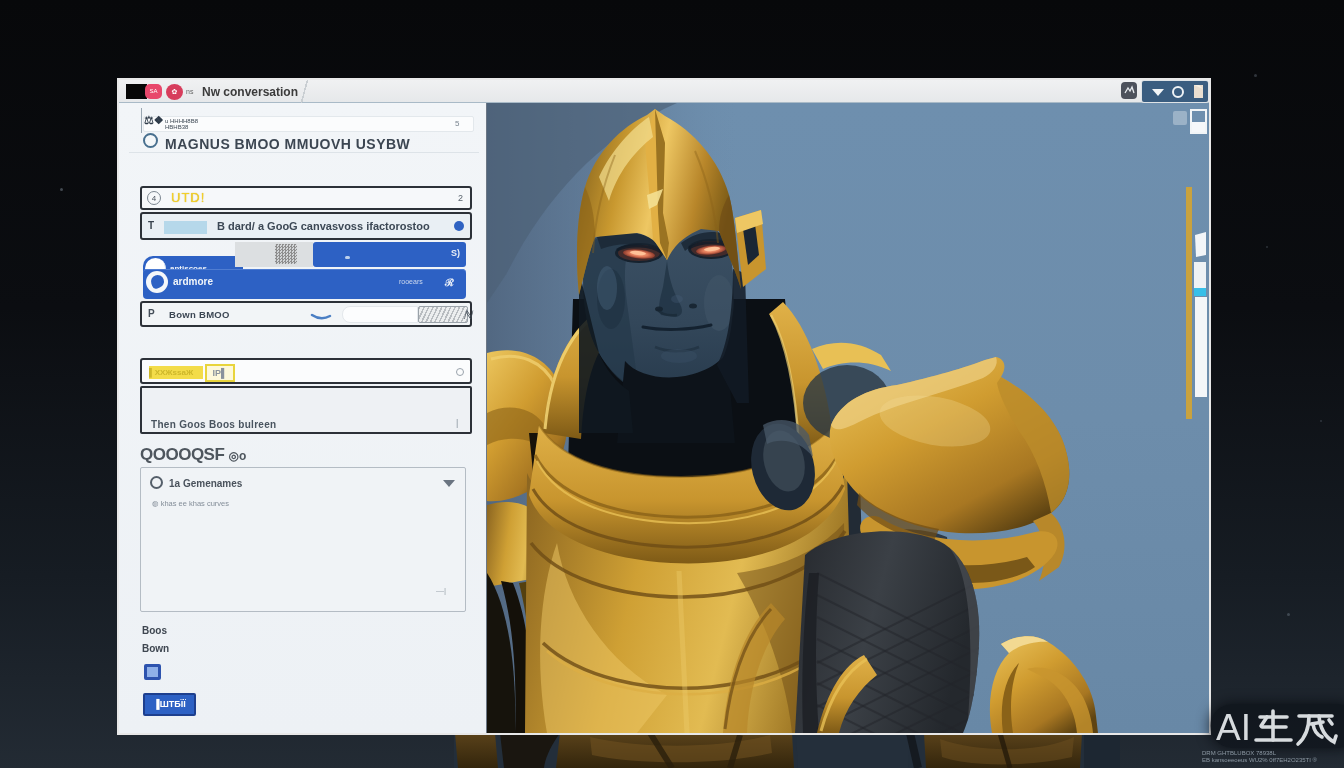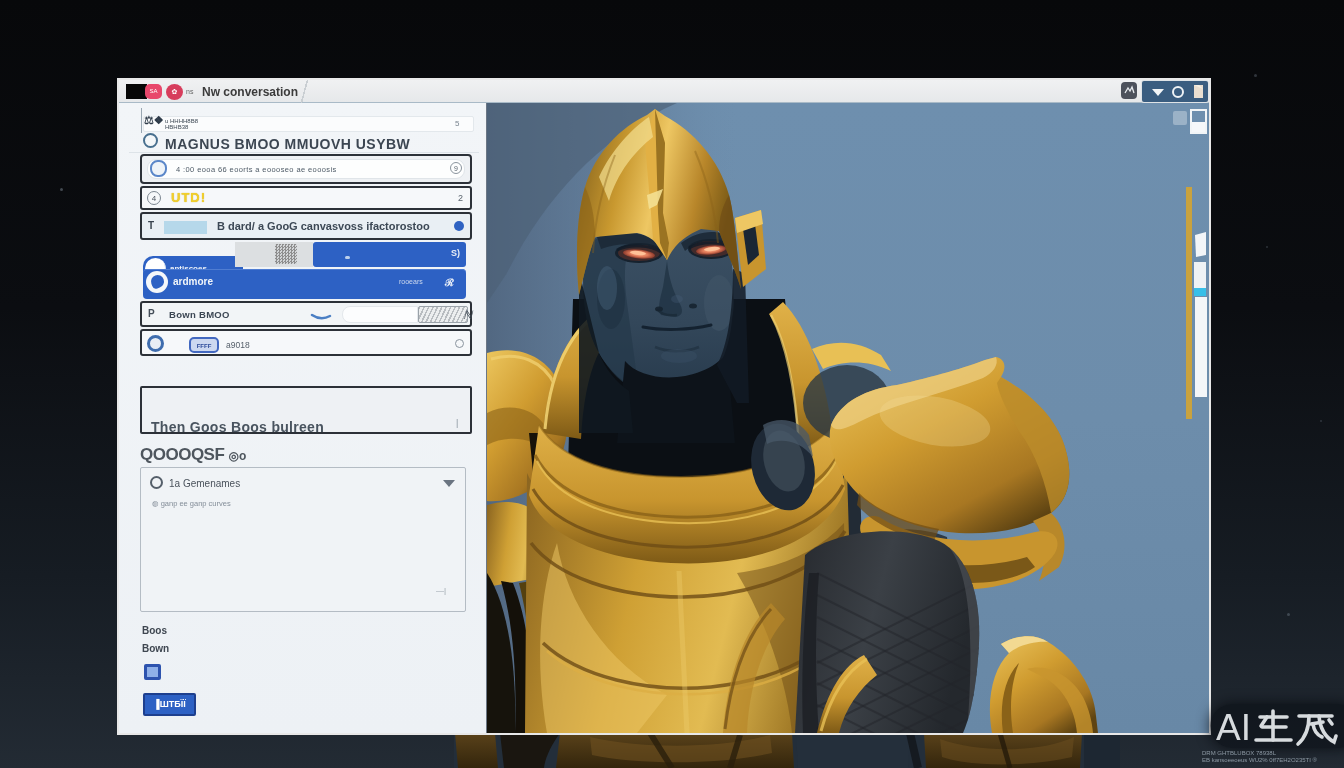--- a/index.html
+++ b/index.html
@@ -91,12 +91,6 @@
       <div class="abs" style="left:46px;top:33px;font-size:14px;font-weight:bold;color:#3c4652;letter-spacing:.5px">MAGNUS BMOO MMUOVH USYBW</div>
       <div class="abs" style="left:10px;top:49px;width:350px;height:1px;background:#dde3e8"></div>
 
-      <div class="abs" style="left:21px;top:51px;width:332px;height:30px;background:#eef1f4;border:2px solid #2c3138;border-radius:4px">
-        <div class="abs" style="left:5px;top:3px;width:318px;height:20px;background:#fdfefe;border:1px solid #e0e5e9;border-radius:9px"></div>
-        <div class="abs" style="left:8px;top:4px;width:17px;height:17px;border:2px solid #5b87c9;border-radius:45%;background:#eef3f8"></div>
-        <div class="abs" style="left:34px;top:9px;font-size:7.5px;color:#4e5a66;letter-spacing:.4px">4 :00 eooa 66 eoorts a eoooseo ae eooosis</div>
-        <div class="abs" style="left:308px;top:6px;width:12px;height:12px;border:1px solid #8b959e;border-radius:50%;font-size:7px;color:#5a646e;text-align:center;line-height:12px">9</div>
-      </div>
 
       <div class="abs" style="left:21px;top:83px;width:332px;height:24px;background:#f6f8fa;border:2px solid #2c3138;border-radius:3px">
         <div class="abs" style="left:5px;top:3px;width:14px;height:14px;border:1px solid #7c8791;border-radius:50%;font-size:8px;color:#49525c;text-align:center;line-height:14px">4</div>

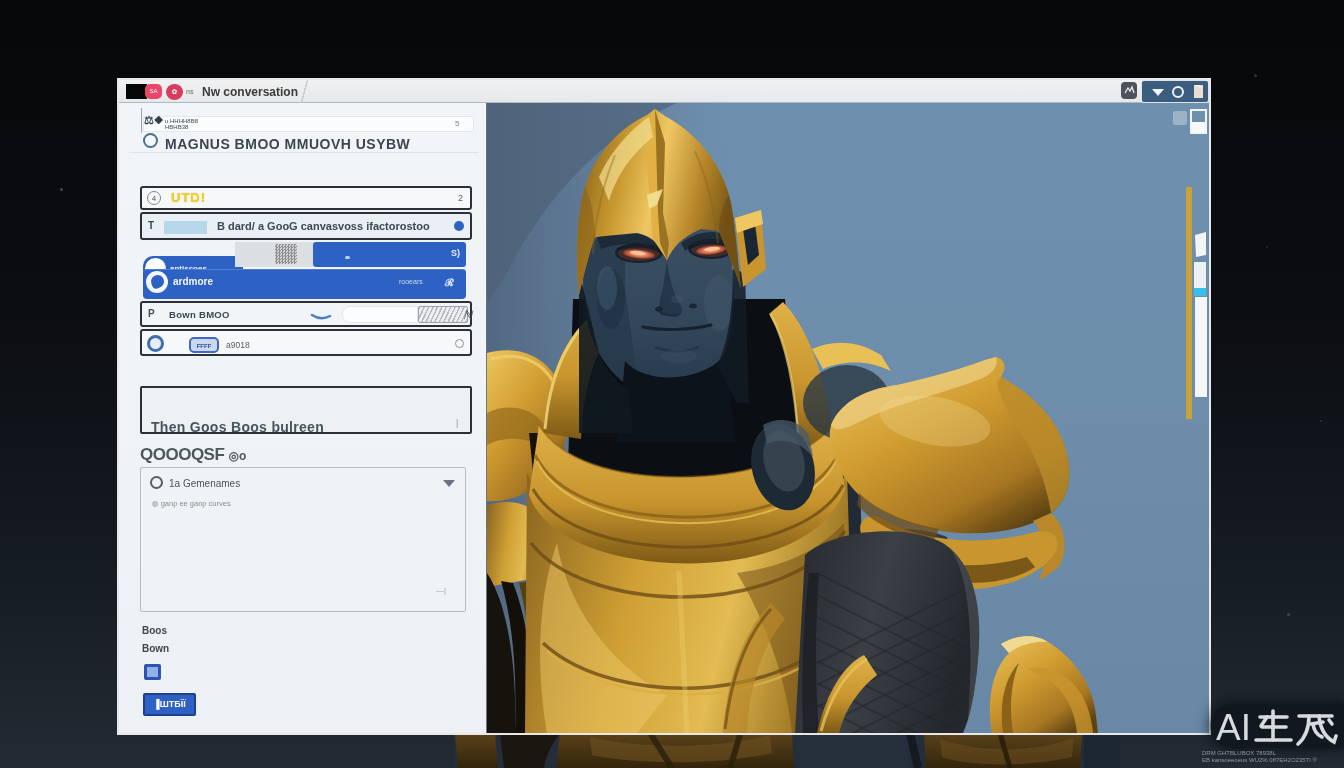--- a/index.html
+++ b/index.html
@@ -94,7 +94,7 @@
 
       <div class="abs" style="left:21px;top:83px;width:332px;height:24px;background:#f6f8fa;border:2px solid #2c3138;border-radius:3px">
         <div class="abs" style="left:5px;top:3px;width:14px;height:14px;border:1px solid #7c8791;border-radius:50%;font-size:8px;color:#49525c;text-align:center;line-height:14px">4</div>
-        <div class="abs" style="left:29px;top:2px;font-size:13px;font-weight:bold;color:#f2cf2a;letter-spacing:1px;text-shadow:0 0 1px #c9a90e">UTD!</div>
+        <div class="abs" style="left:29px;top:2px;font-size:13px;font-weight:normal;color:#f2cf2a;letter-spacing:1px;text-shadow:0 0 1px #c9a90e">UTD!</div>
         <div class="abs" style="left:316px;top:5px;font-size:9px;color:#5a646e">2</div>
       </div>
 

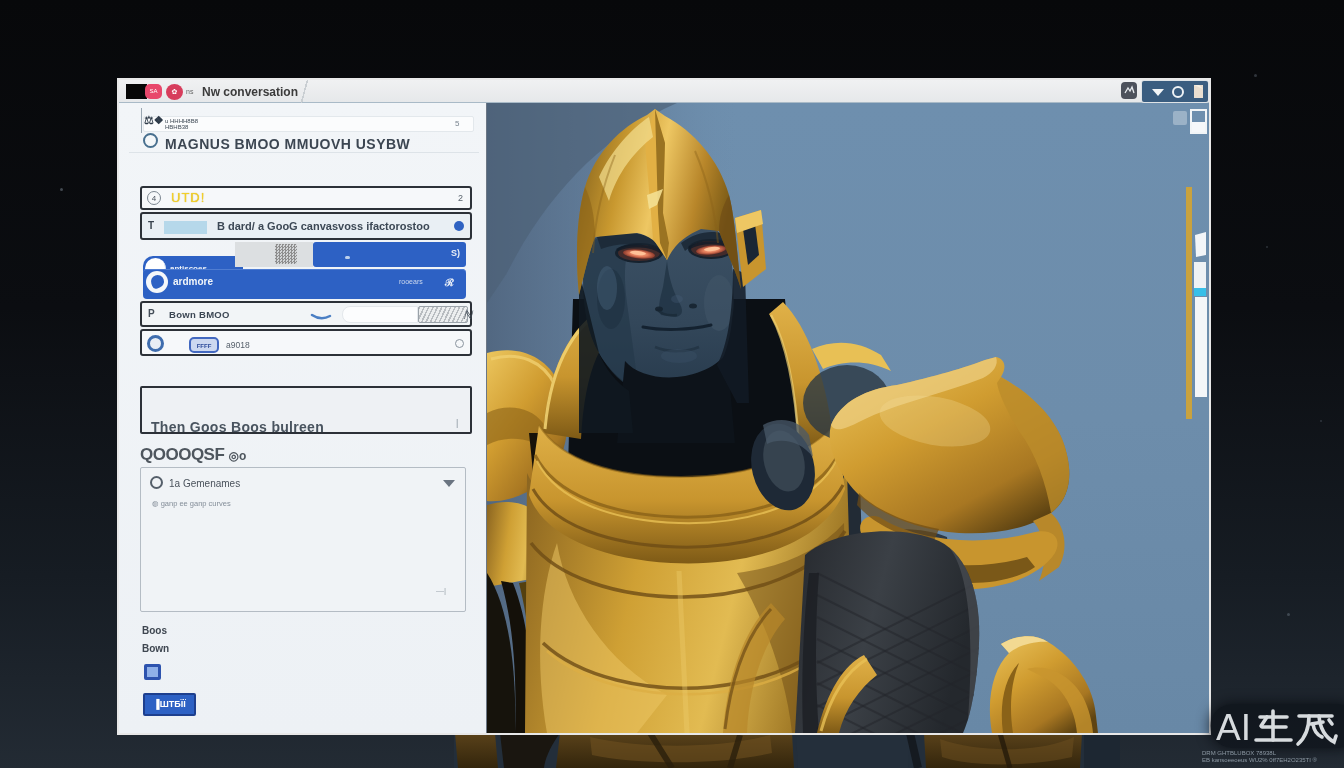--- a/index.html
+++ b/index.html
@@ -136,12 +136,6 @@
         <div class="abs" style="left:321px;top:3px;font-size:12px;color:#3e4853;font-style:italic">ℕ</div>
       </div>
 
-      <div class="abs" style="left:21px;top:226px;width:332px;height:27px;background:#f6f8fa;border:2px solid #2c3138;border-radius:3px">
-        <div class="abs" style="left:5px;top:4px;width:17px;height:17px;border:3px solid #3f6dae;border-radius:50%;background:#e8edf4"></div>
-        <div class="abs" style="left:47px;top:6px;width:30px;height:16px;border:2px solid #4268c0;border-radius:5px;background:#ccd8f0;font-size:6px;color:#2c4a9a;text-align:center;line-height:14px;font-weight:bold">FFFF</div>
-        <div class="abs" style="left:84px;top:9px;font-size:8.5px;color:#555f6a">a9018</div>
-        <div class="abs" style="left:313px;top:8px;width:9px;height:9px;border:1.5px solid #8a949e;border-radius:50%"></div>
-      </div>
 
 
       <div class="abs" style="left:21px;top:283px;width:332px;height:48px;background:#eef1f4;border:2px solid #2c3138;border-radius:2px">

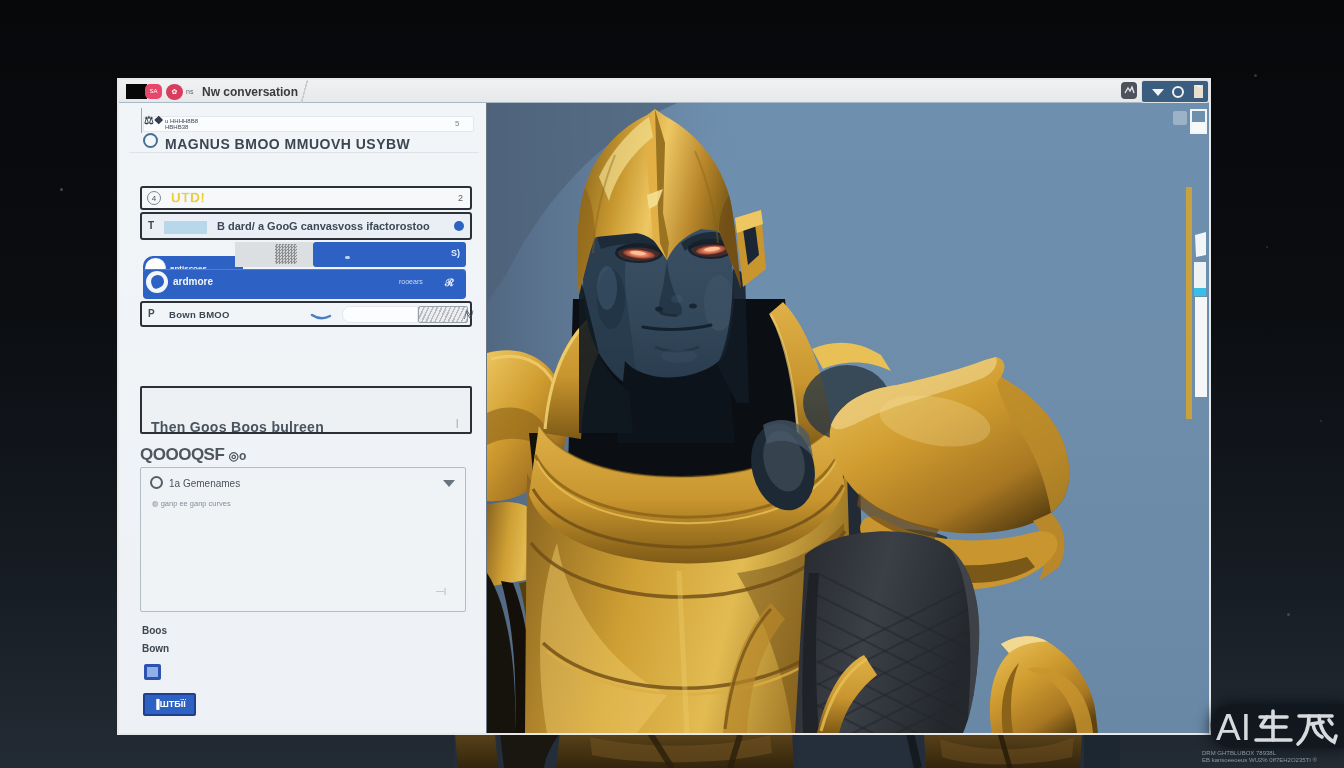--- a/index.html
+++ b/index.html
@@ -137,6 +137,11 @@
       </div>
 
 
+      <div class="abs" style="left:21px;top:255px;width:332px;height:26px;background:#fbfcfd;border:2px solid #2c3138;border-radius:3px">
+        <div class="abs" style="left:7px;top:6px;width:54px;height:13px;background:#f3dc49;color:#cdb729;font-size:8px;font-weight:bold;line-height:13px;overflow:hidden">▌XXЖssaЖ</div>
+        <div class="abs" style="left:63px;top:4px;width:30px;height:18px;border:2px solid #e8d43c;background:#fdf8da;color:#8a929c;font-size:9px;font-weight:bold;text-align:center;line-height:15px">IP▌</div>
+        <div class="abs" style="left:314px;top:8px;width:8px;height:8px;border:1.5px solid #9aa3ac;border-radius:50%"></div>
+      </div>
 
       <div class="abs" style="left:21px;top:283px;width:332px;height:48px;background:#eef1f4;border:2px solid #2c3138;border-radius:2px">
         <div class="abs" style="left:9px;top:31px;font-size:14px;font-weight:bold;color:#49545f;letter-spacing:.3px">Then Goos Boos bulreen</div>

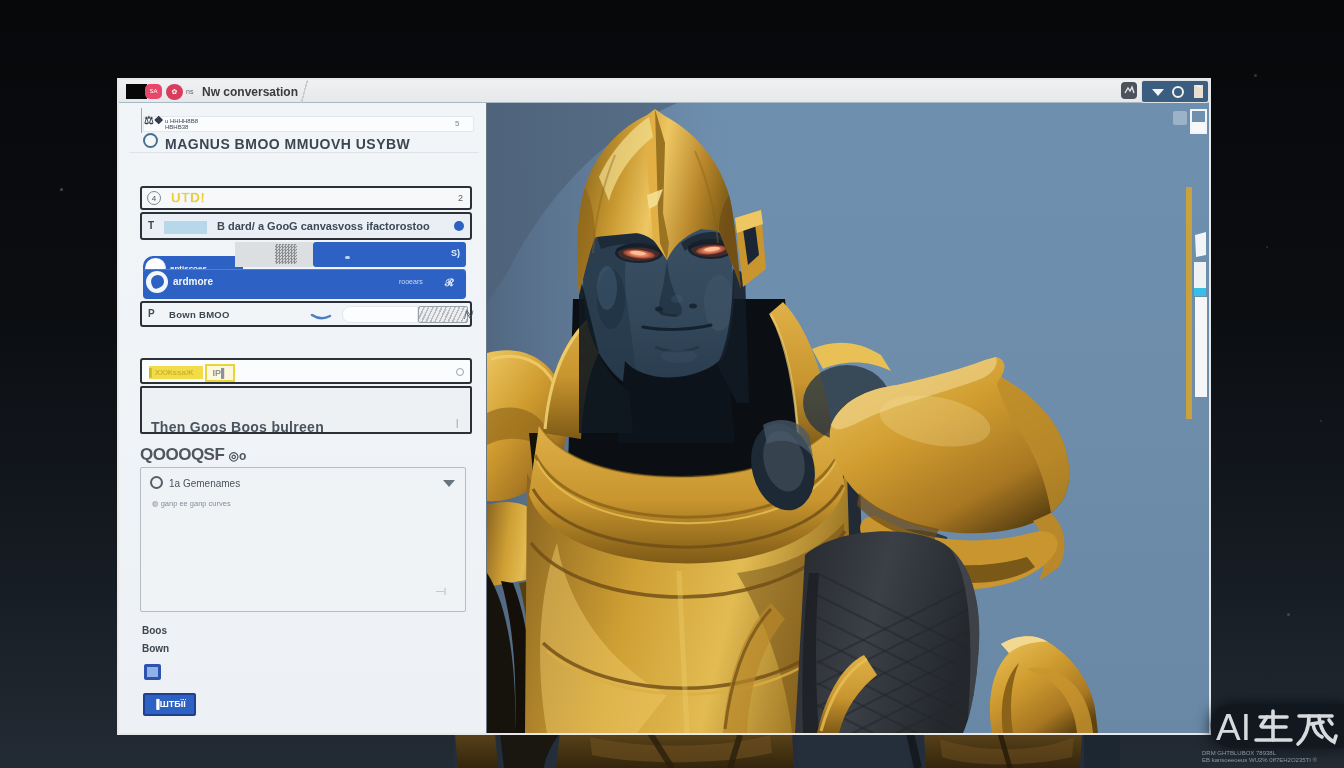--- a/index.html
+++ b/index.html
@@ -144,7 +144,7 @@
       </div>
 
       <div class="abs" style="left:21px;top:283px;width:332px;height:48px;background:#eef1f4;border:2px solid #2c3138;border-radius:2px">
-        <div class="abs" style="left:9px;top:31px;font-size:14px;font-weight:bold;color:#49545f;letter-spacing:.3px">Then Goos Boos bulreen</div>
+        <div class="abs" style="left:9px;top:31px;font-size:10px;font-weight:bold;color:#49545f;letter-spacing:.3px">Then Goos Boos bulreen</div>
         <div class="abs" style="left:314px;top:30px;font-size:9px;color:#8a949e">|</div>
       </div>
 

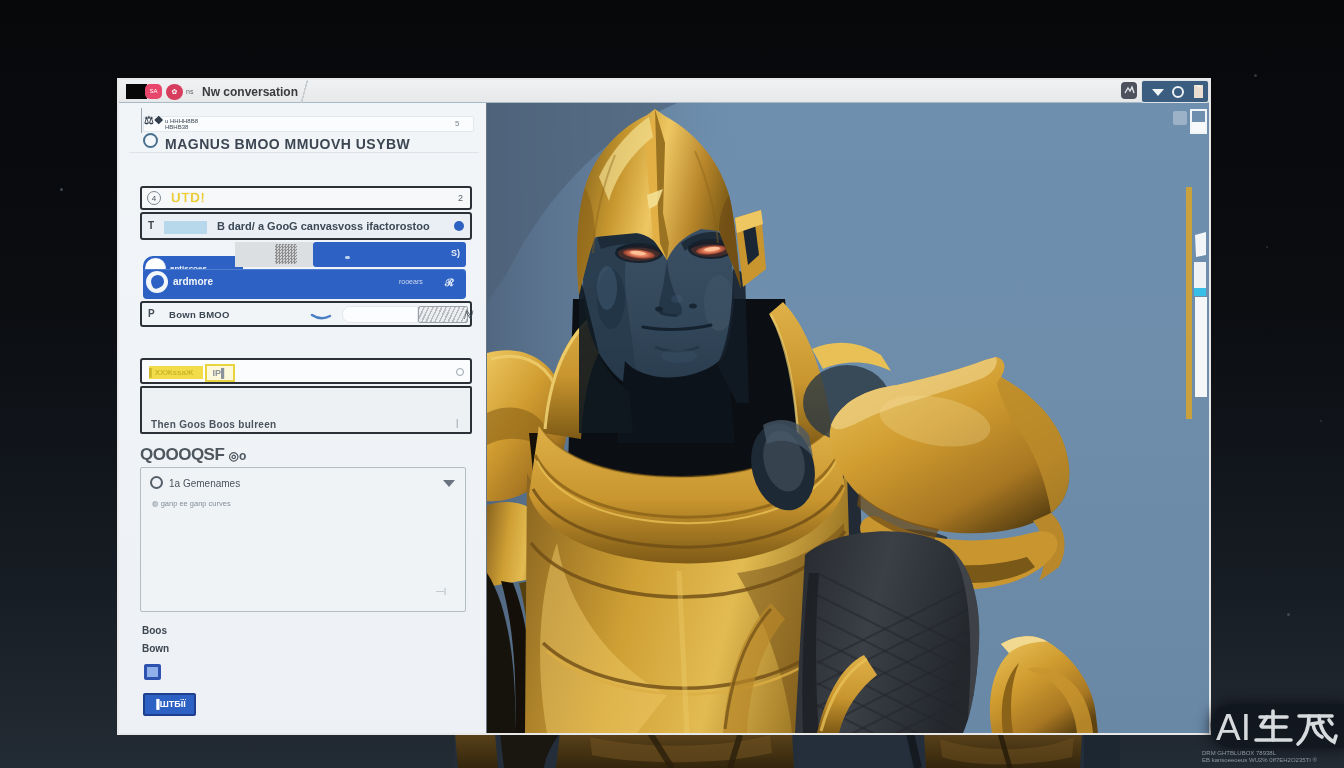--- a/index.html
+++ b/index.html
@@ -152,7 +152,7 @@
 
       <div class="abs" style="left:21px;top:364px;width:326px;height:145px;background:#f0f3f6;border:1px solid #b4bcc4;border-radius:2px">
         <div class="abs" style="left:9px;top:8px;width:13px;height:13px;border:2px solid #555f6a;border-radius:50%"></div>
-        <div class="abs" style="left:28px;top:10px;font-size:10px;font-weight:normal;color:#4a525c">1a Gemenames</div>
+        <div class="abs" style="left:28px;top:10px;font-size:10px;font-weight:bold;color:#4a525c">1a Gemenames</div>
         <div class="abs" style="left:302px;top:12px;width:0;height:0;border-left:6px solid transparent;border-right:6px solid transparent;border-top:7px solid #6a7481"></div>
         <div class="abs" style="left:11px;top:31px;font-size:7.5px;color:#848e99">◍ ganp ee ganp curves</div>
         <div class="abs" style="left:295px;top:118px;font-size:8px;color:#9aa3ac">—|</div>

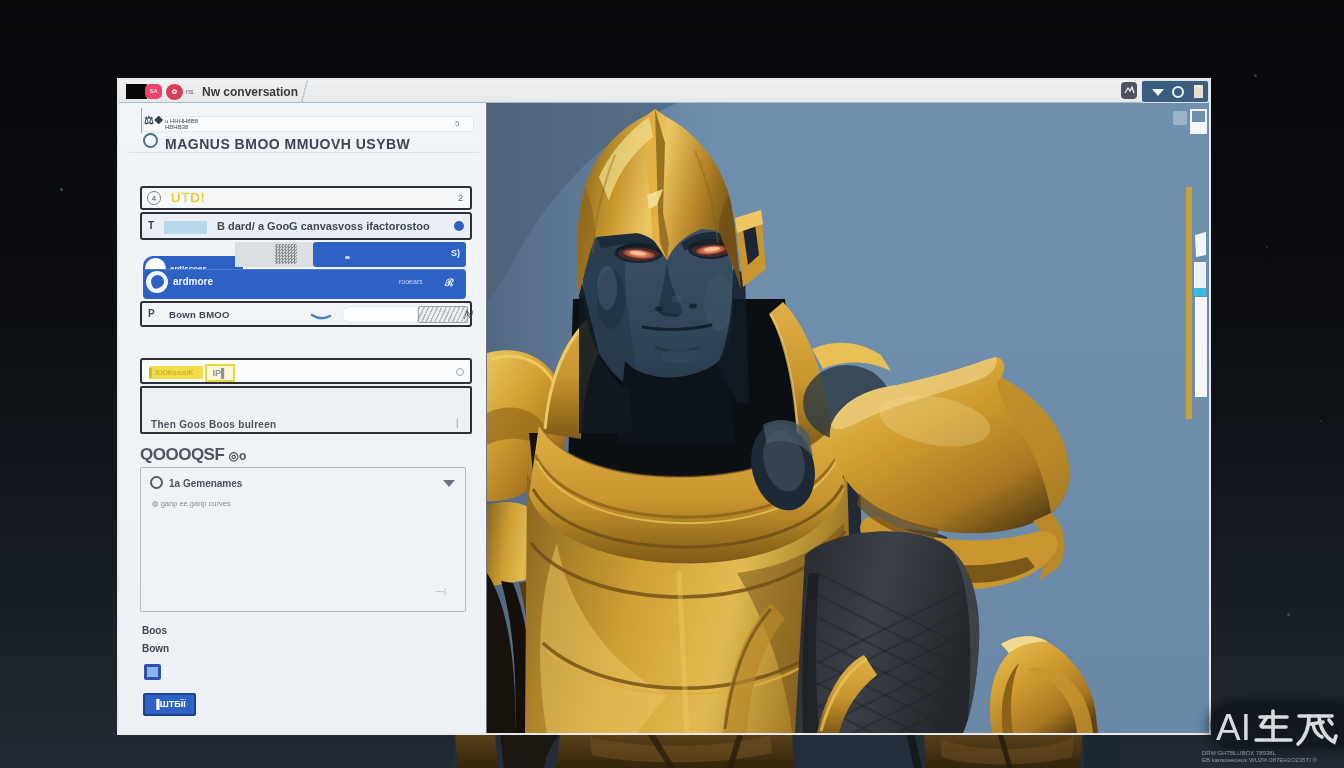--- a/index.html
+++ b/index.html
@@ -154,7 +154,7 @@
         <div class="abs" style="left:9px;top:8px;width:13px;height:13px;border:2px solid #555f6a;border-radius:50%"></div>
         <div class="abs" style="left:28px;top:10px;font-size:10px;font-weight:bold;color:#4a525c">1a Gemenames</div>
         <div class="abs" style="left:302px;top:12px;width:0;height:0;border-left:6px solid transparent;border-right:6px solid transparent;border-top:7px solid #6a7481"></div>
-        <div class="abs" style="left:11px;top:31px;font-size:7.5px;color:#848e99">◍ ganp ee ganp curves</div>
+        <div class="abs" style="left:11px;top:31px;font-size:7.5px;color:#848e99">◍ khas ee khas curves</div>
         <div class="abs" style="left:295px;top:118px;font-size:8px;color:#9aa3ac">—|</div>
       </div>
 

